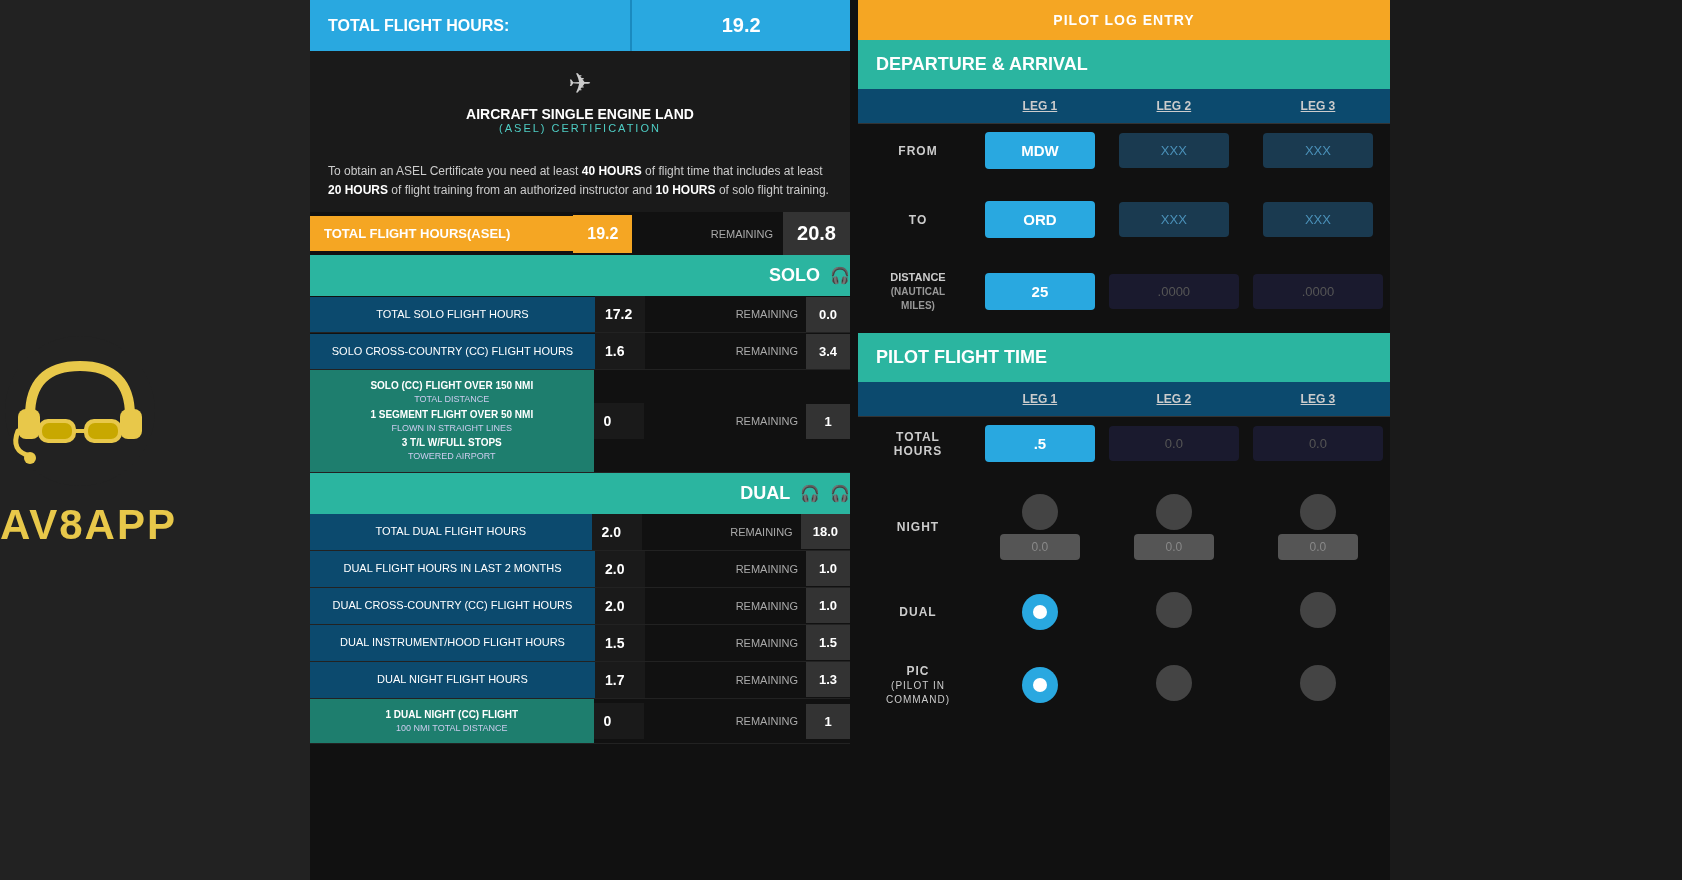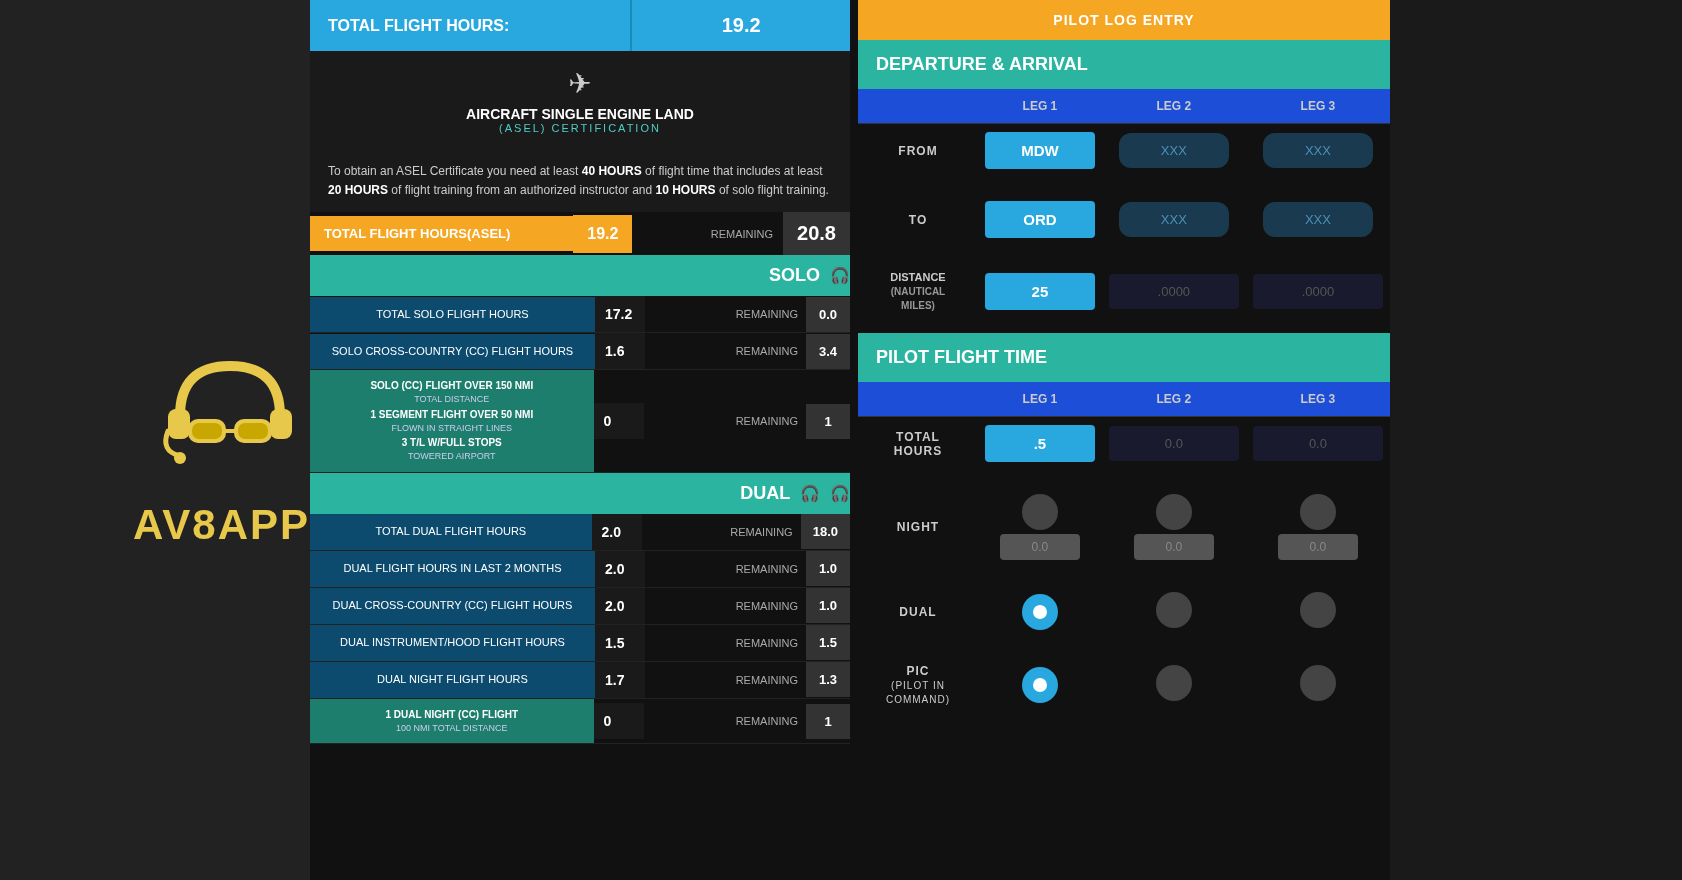--- a/index.html
+++ b/index.html
@@ -262,8 +262,9 @@
       font-weight: bold;
       padding: 10px 0;
       text-align: center;
-      background: #1d4ed8;
+      background: #0c4a6e;
       border-bottom: 1px solid #333;
+      text-decoration: underline;
     }
     .log-table td {
       padding: 8px 6px;

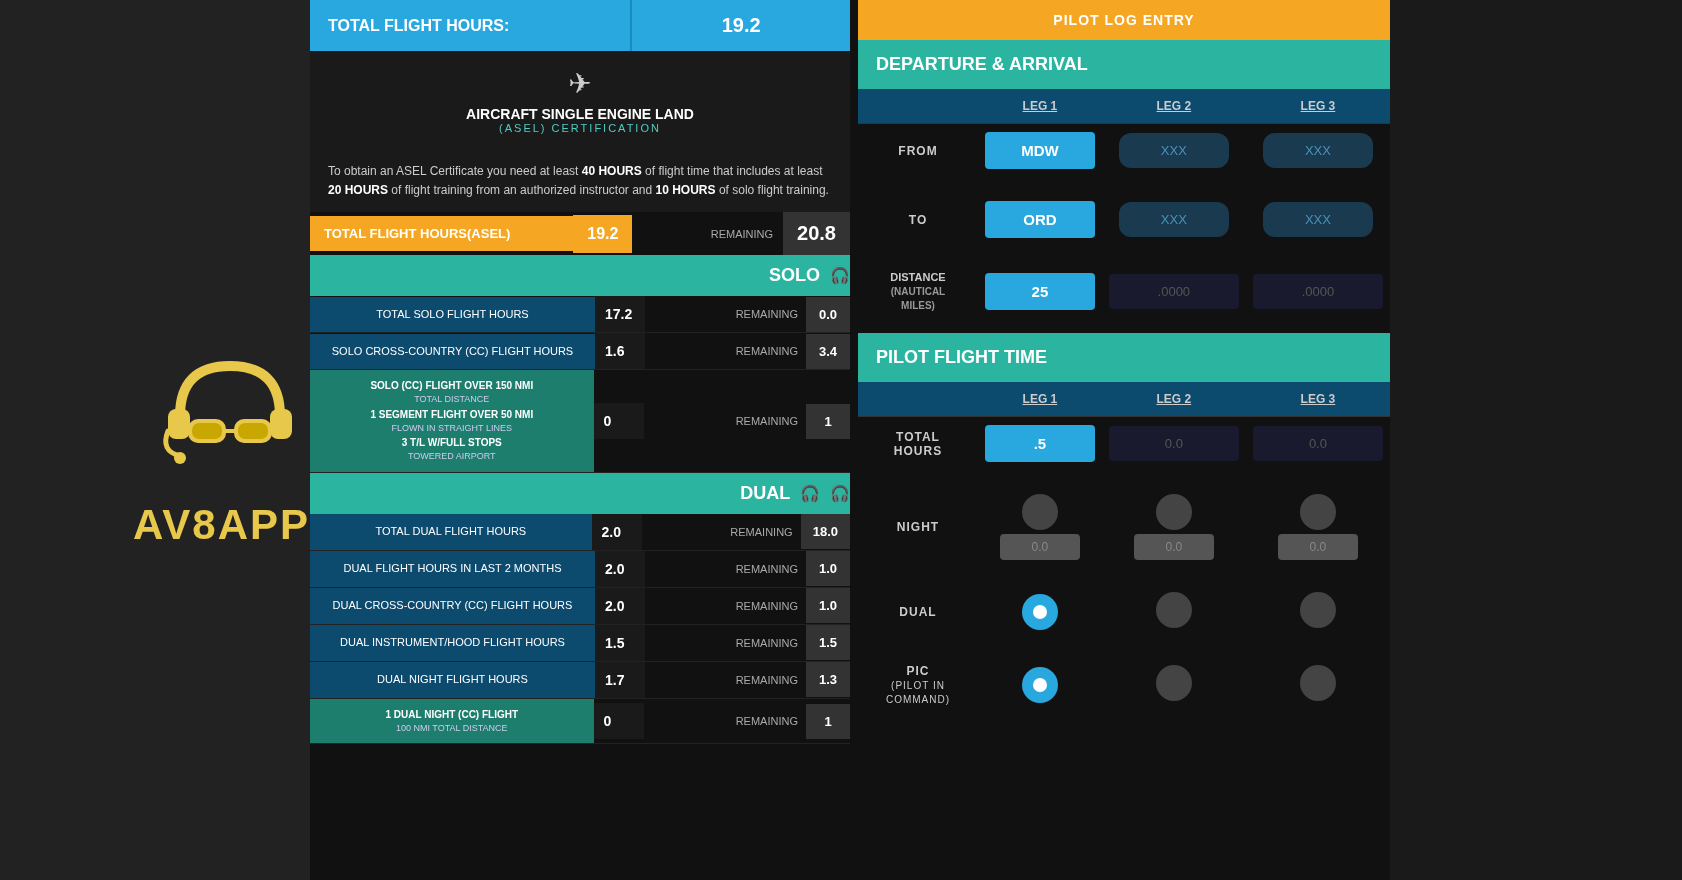--- a/index.html
+++ b/index.html
@@ -297,7 +297,7 @@
       color: #4a90b8;
       font-size: 13px;
       border: none;
-      border-radius: 12px;
+      border-radius: 4px;
       padding: 10px 8px;
       width: 110px;
       text-align: center;

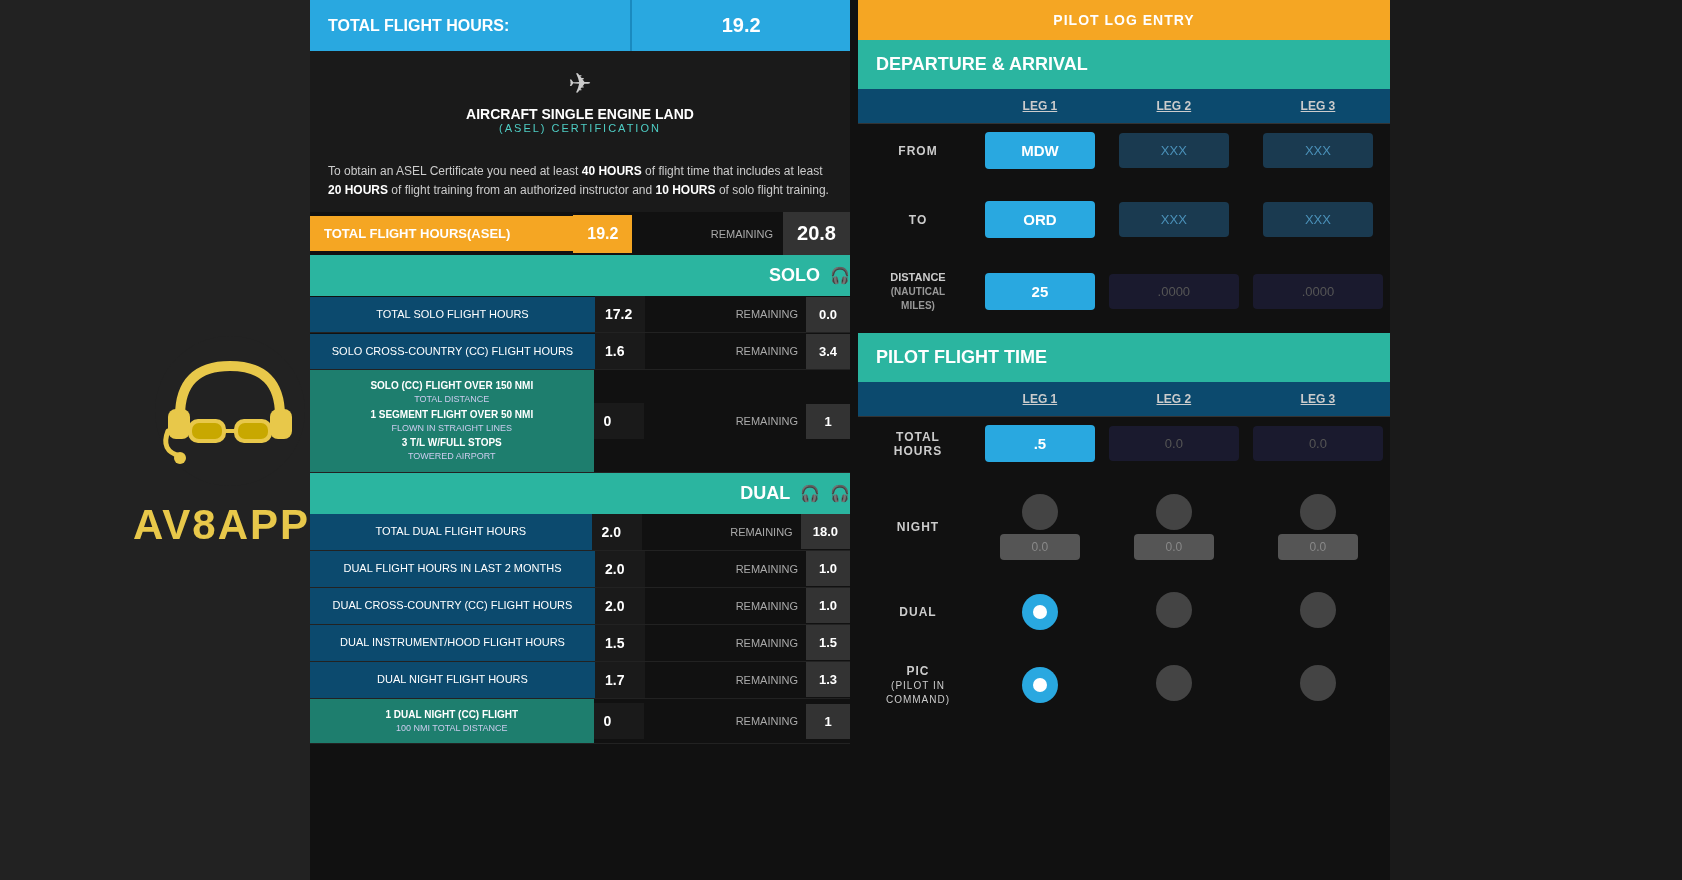--- a/index.html
+++ b/index.html
@@ -19,7 +19,7 @@
       background: #222;
       display: flex;
       flex-direction: column;
-      align-items: flex-end;
+      align-items: flex-start;
       justify-content: center;
       flex-shrink: 0;
     }

